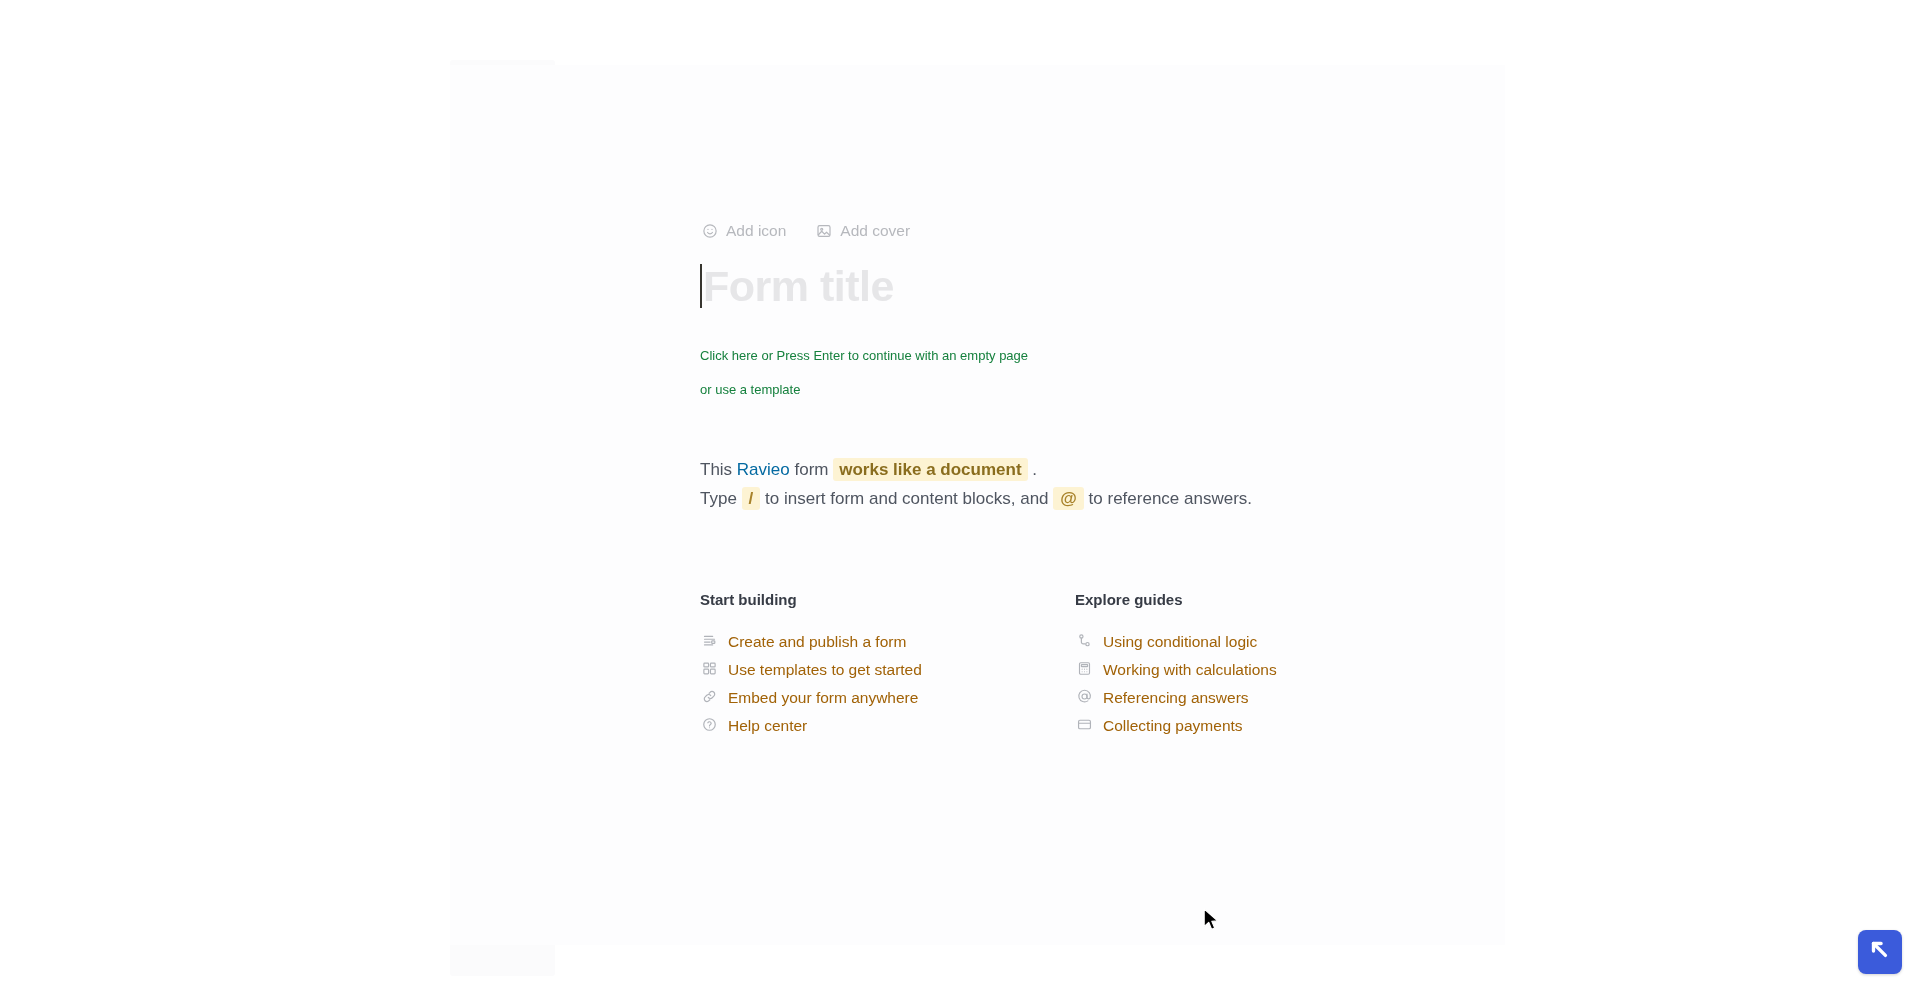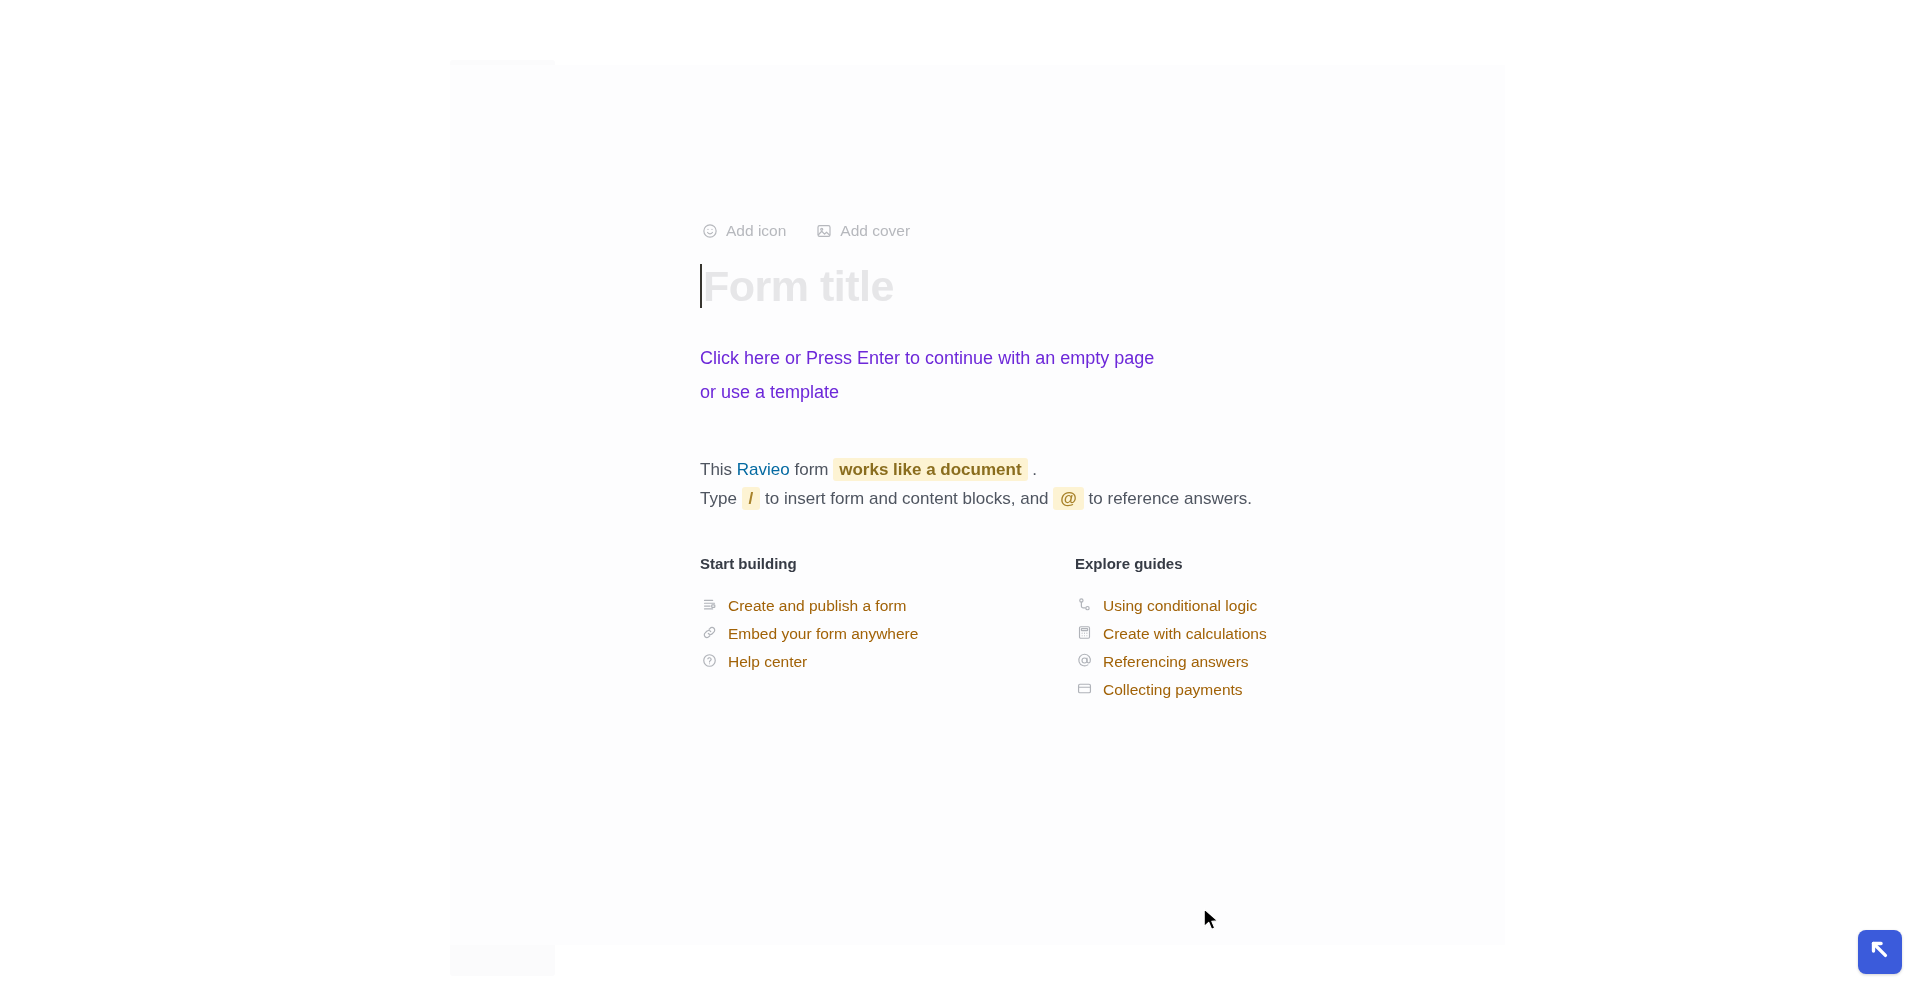--- a/index.html
+++ b/index.html
@@ -110,8 +110,8 @@
   .helper {
     position: absolute;
     left: 0;
-    color: #6d28d9;
-    font-size: 18px;
+    color: #15803d;
+    font-size: 13px;
     white-space: nowrap;
   }
   #helper-1 { top: 348px; }

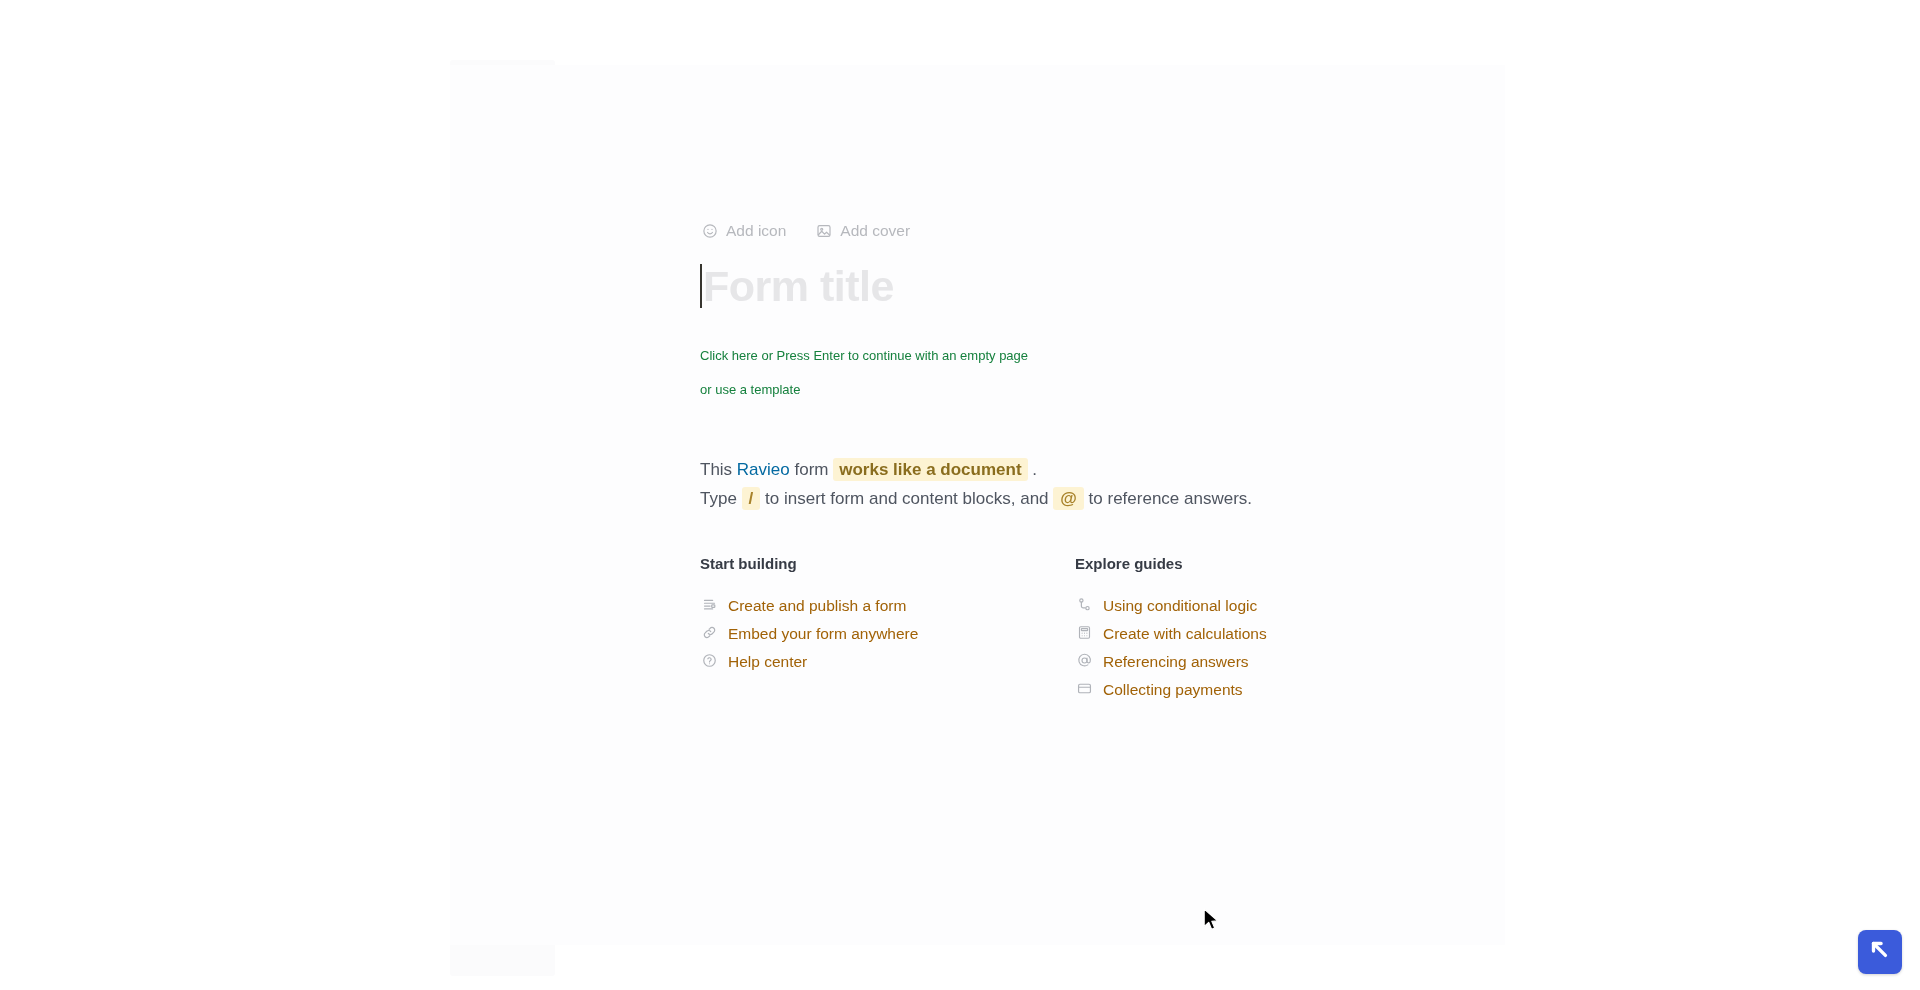--- a/index.html
+++ b/index.html
@@ -160,6 +160,7 @@
     color: #363b45;
     margin-bottom: 20px;
     white-space: nowrap;
+    margin-top: 36px;
   }
   .link-row {
     display: flex;

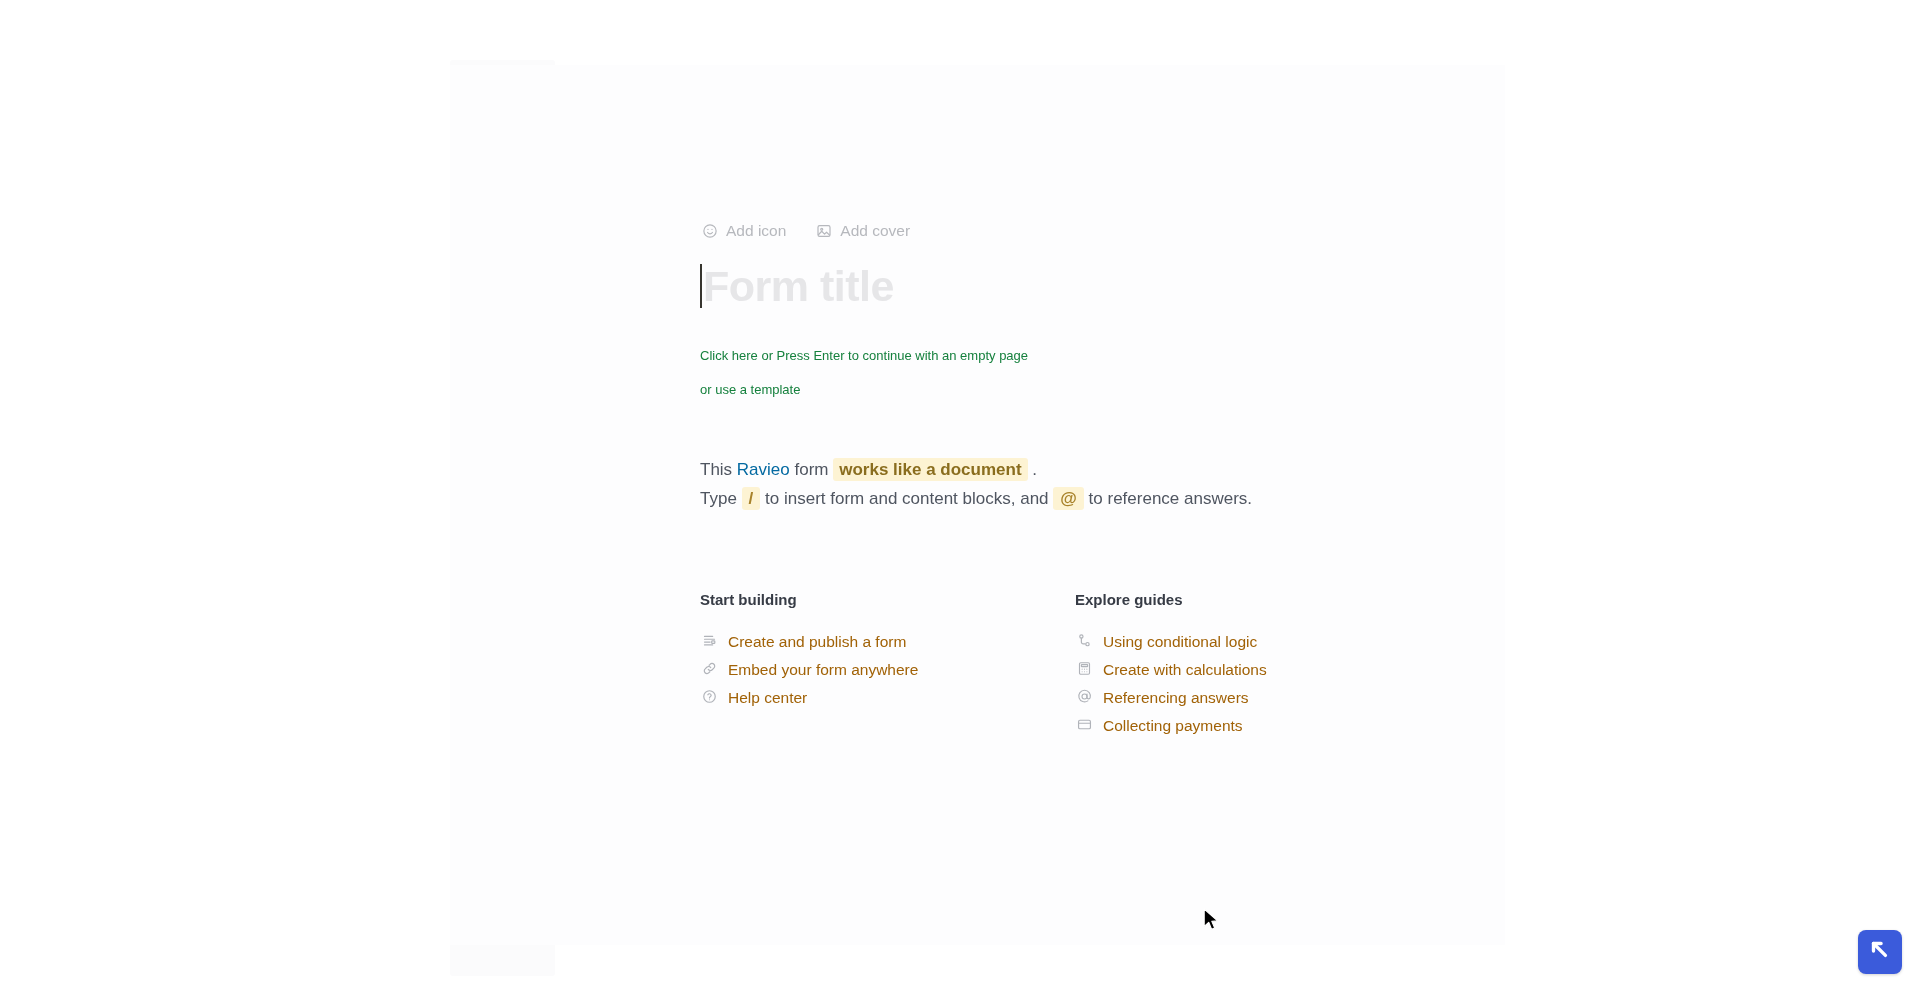--- a/index.html
+++ b/index.html
@@ -290,6 +290,17 @@
           <span>Create and publish a form</span>
         </div>
 
+        <div class="link-row">
+          <span class="ic">
+            <svg width="15" height="15" viewBox="0 0 24 24" fill="none" stroke="currentColor" stroke-width="1.9" stroke-linecap="round">
+              <rect x="3" y="3.5" width="7.5" height="6" rx="1.2"></rect>
+              <rect x="13.5" y="3.5" width="7.5" height="6" rx="1.2"></rect>
+              <rect x="3" y="13" width="7.5" height="7.5" rx="1.2"></rect>
+              <rect x="13.5" y="13" width="7.5" height="7.5" rx="1.2"></rect>
+            </svg>
+          </span>
+          <span>Use templates to get started</span>
+        </div>
 
         <div class="link-row">
           <span class="ic">

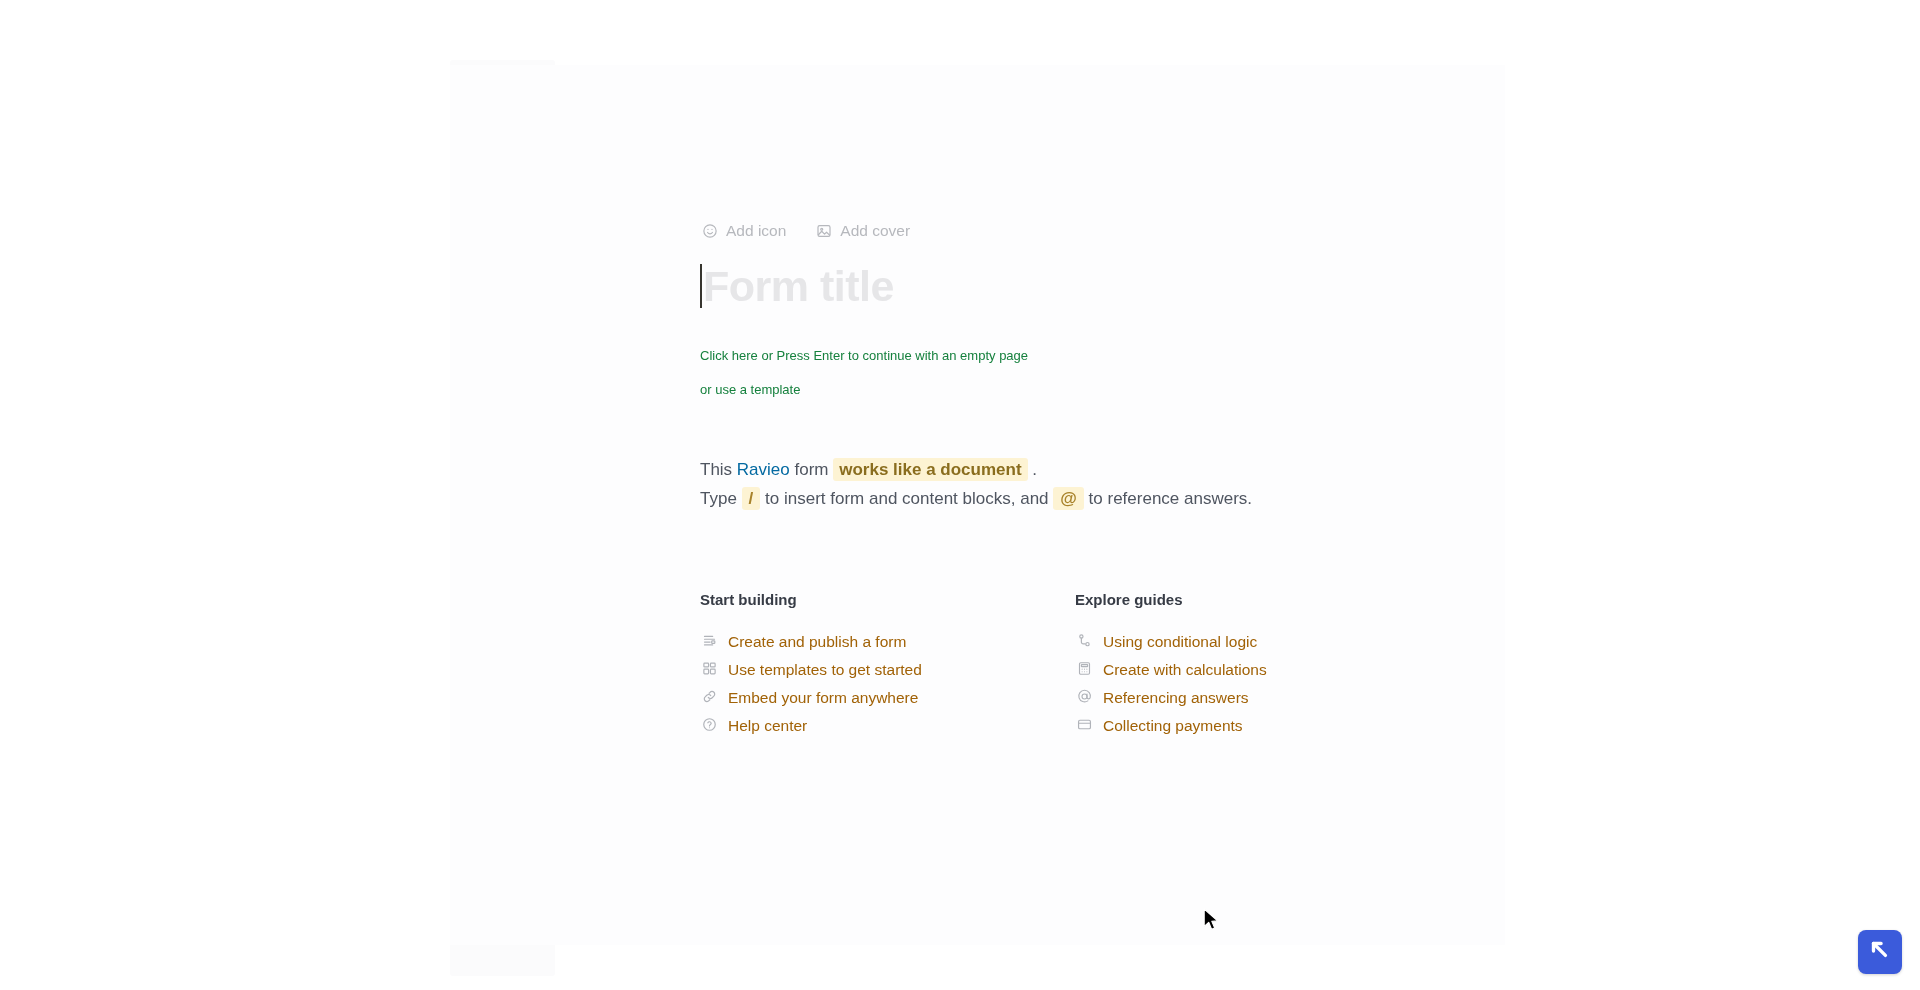--- a/index.html
+++ b/index.html
@@ -351,7 +351,7 @@
               <circle cx="15.8" cy="17.2" r="0.85" fill="currentColor" stroke="none"></circle>
             </svg>
           </span>
-          <span>Create with calculations</span>
+          <span>Working with calculations</span>
         </div>
 
         <div class="link-row">

